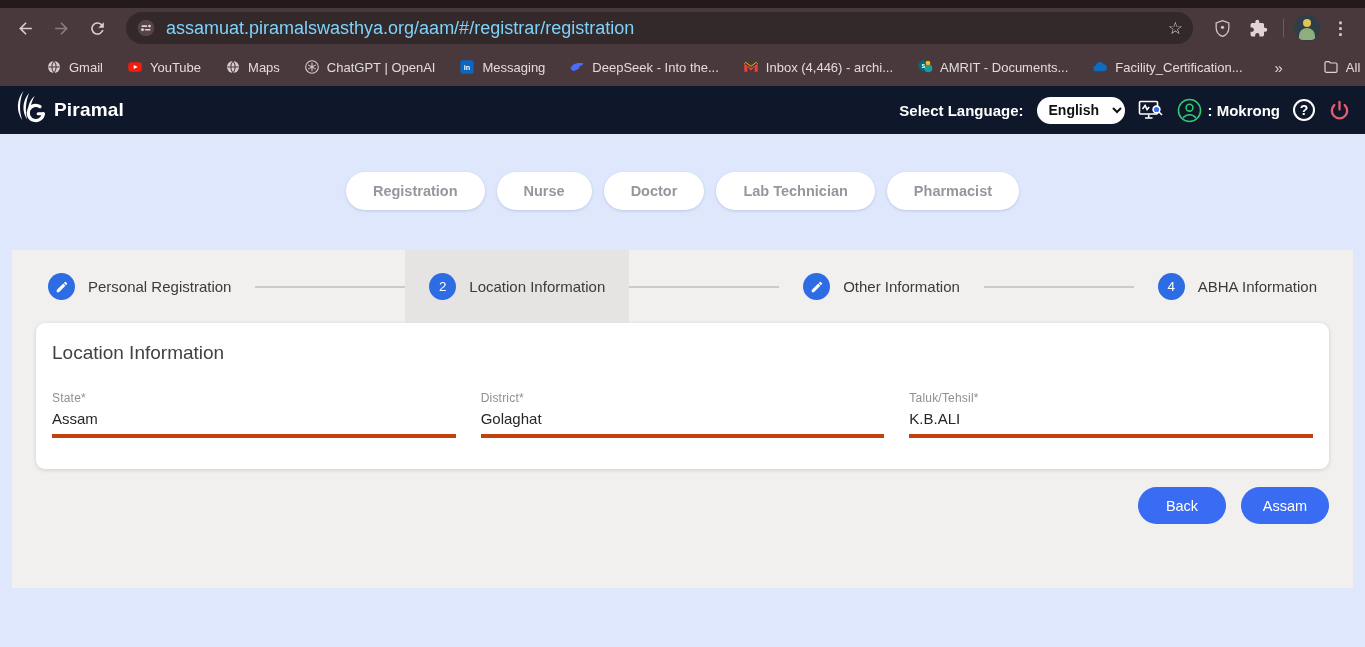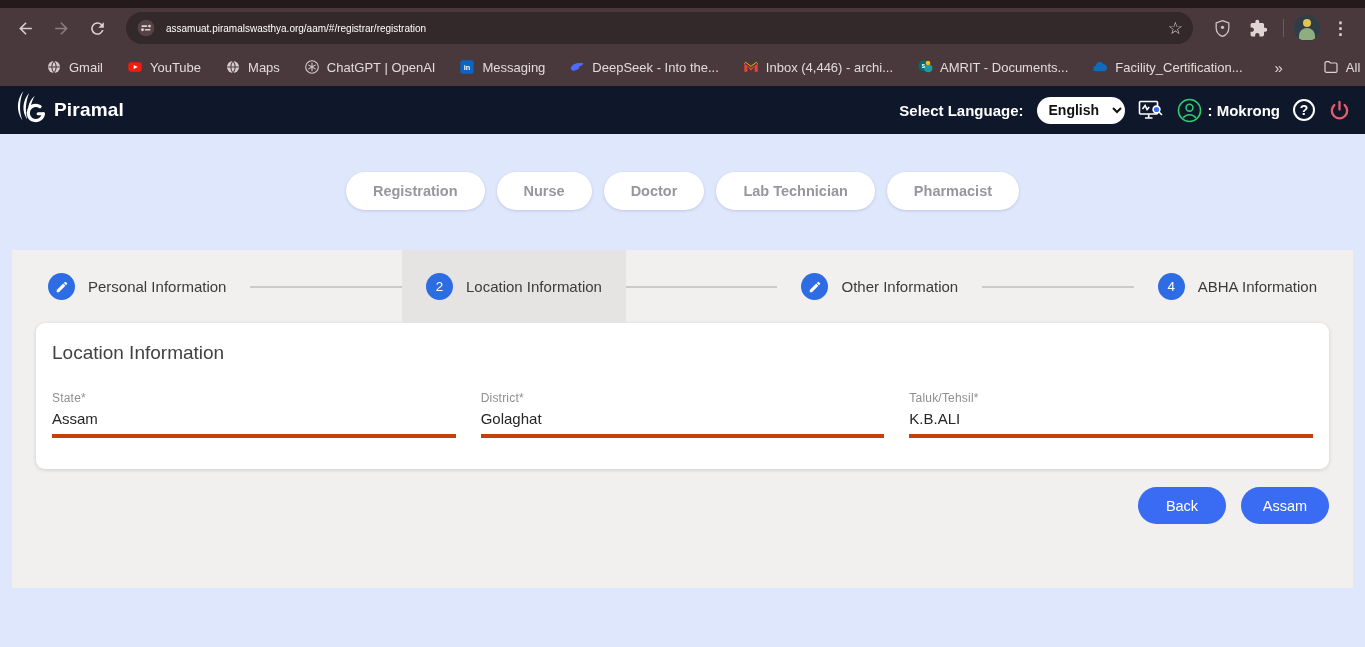--- a/index.html
+++ b/index.html
@@ -15,7 +15,7 @@
   .nav-btn svg { width:19px; height:19px; }
   .url-bar { flex:1; height:32px; background:#33282a; border-radius:16px; margin:0 8px;
     display:flex; align-items:center; padding:0 10px; gap:10px; }
-  .url-text { color:#ffffff; font-size:10px; flex:1; white-space:nowrap; overflow:hidden; }
+  .url-text { color:#7dd3fc; font-size:18px; flex:1; white-space:nowrap; overflow:hidden; }
   .star { color:#ddd3d4; font-size:17px; }
   .star::before { content:"☆"; }
   .kebab { color:#ddd3d4; font-size:17px; font-weight:bold; padding:0 6px; }

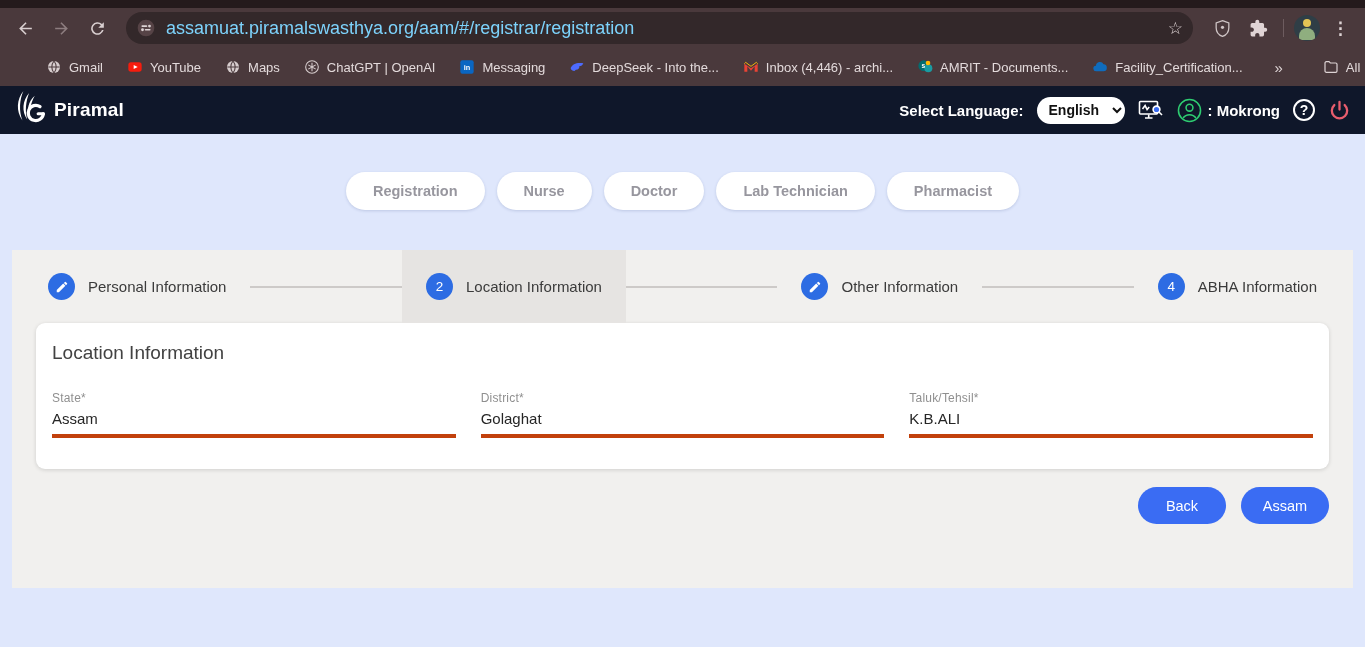--- a/index.html
+++ b/index.html
@@ -284,7 +284,7 @@
               <path d="M3 17.3V21h3.7L17.8 9.9l-3.7-3.7zM20.7 7a1 1 0 0 0 0-1.4l-2.3-2.3a1 1 0 0 0-1.4 0l-1.8 1.8 3.7 3.7z"></path>
             </svg>
         </span>
-        <span class="step-label">Personal Information</span>
+        <span class="step-label">Personal Registration</span>
       </div>
       <div class="connector"></div>
       <div class="step active">

